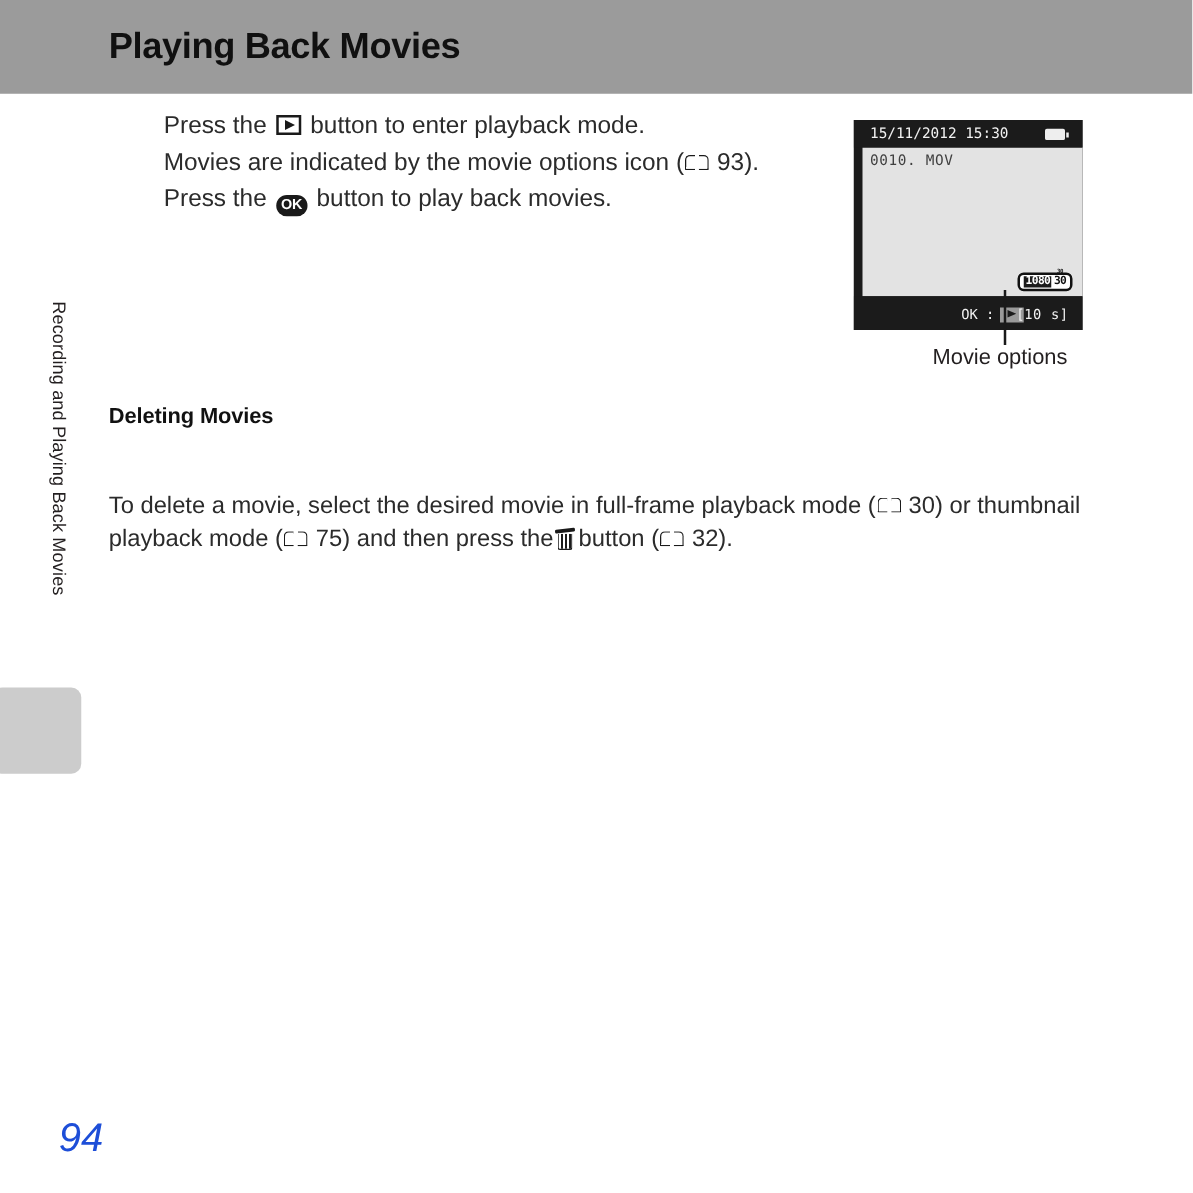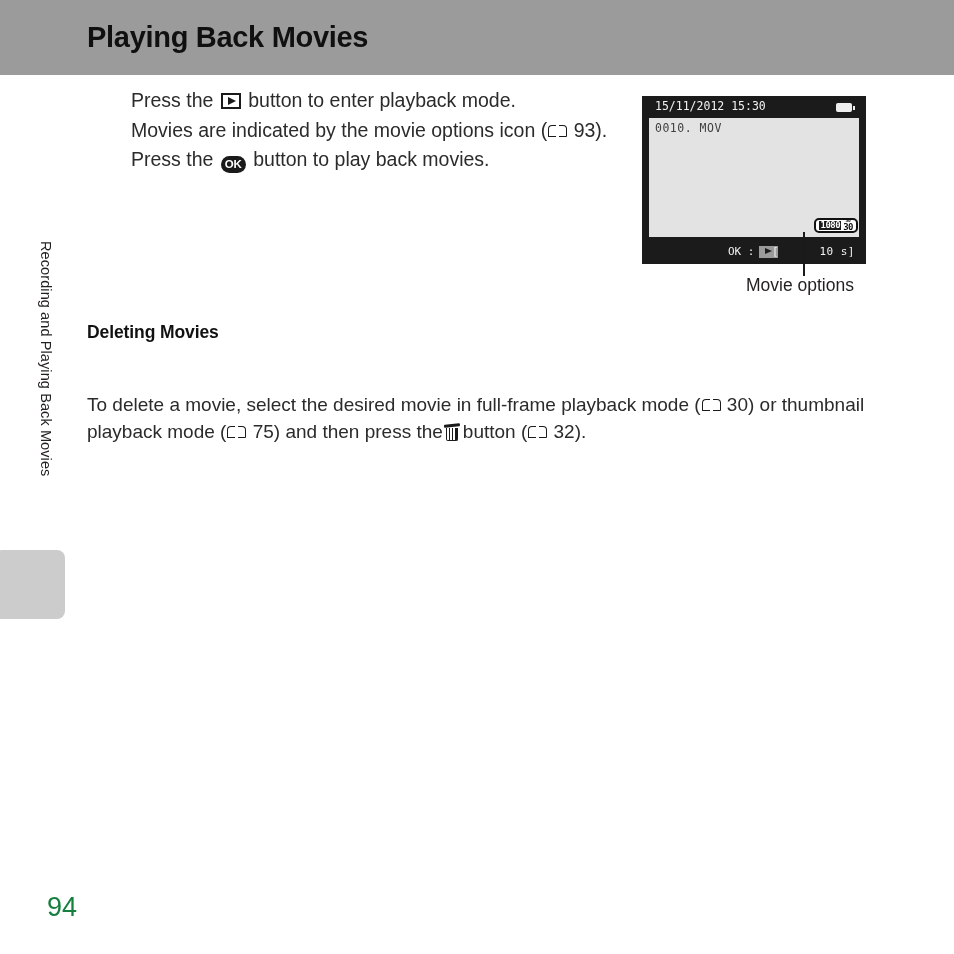--- a/index.html
+++ b/index.html
@@ -214,6 +214,7 @@
     inset: 0;
     background: #1b1b1b;
     overflow: hidden;
+    margin-left: 41px;
   }
   .cam-topbar {
     position: absolute;

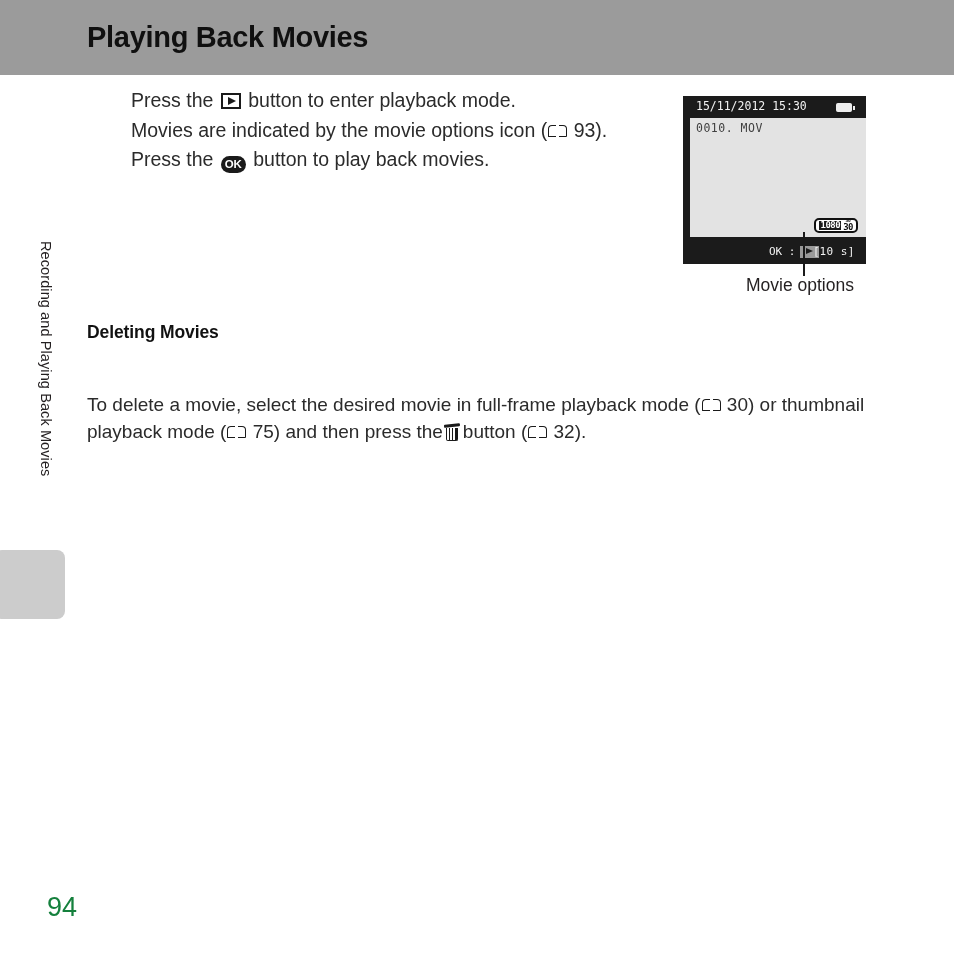--- a/index.html
+++ b/index.html
@@ -334,7 +334,7 @@
     right: 8px;
     top: 122px;
     display: flex;
-    align-items: center;
+    align-items: flex-end;
     gap: 2px;
     background: #ffffff;
     border: 2.2px solid #111;

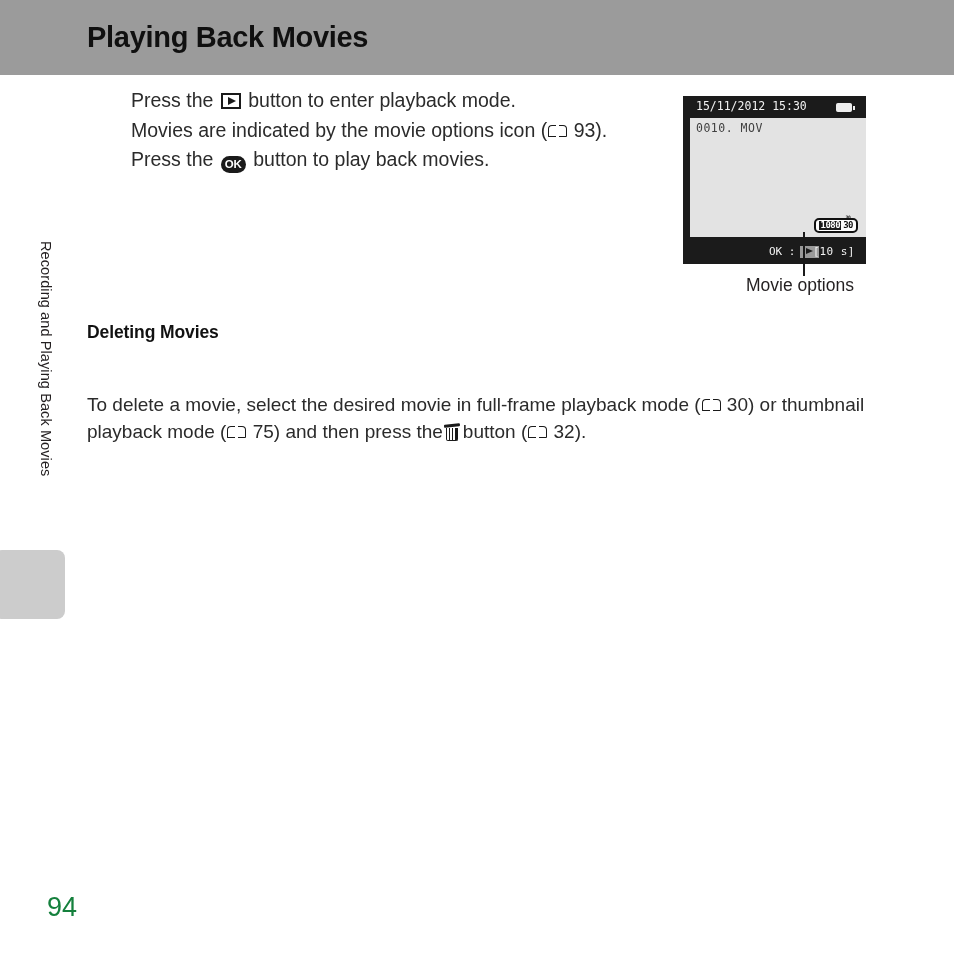--- a/index.html
+++ b/index.html
@@ -398,8 +398,9 @@
     position: absolute;
     left: 47px;
     top: 892px;
-    font-size: 27px;
-    color: #15803d;
+    font-size: 32px;
+    font-style: italic;
+    color: #1d4ed8;
   }
 </style>
 </head>

